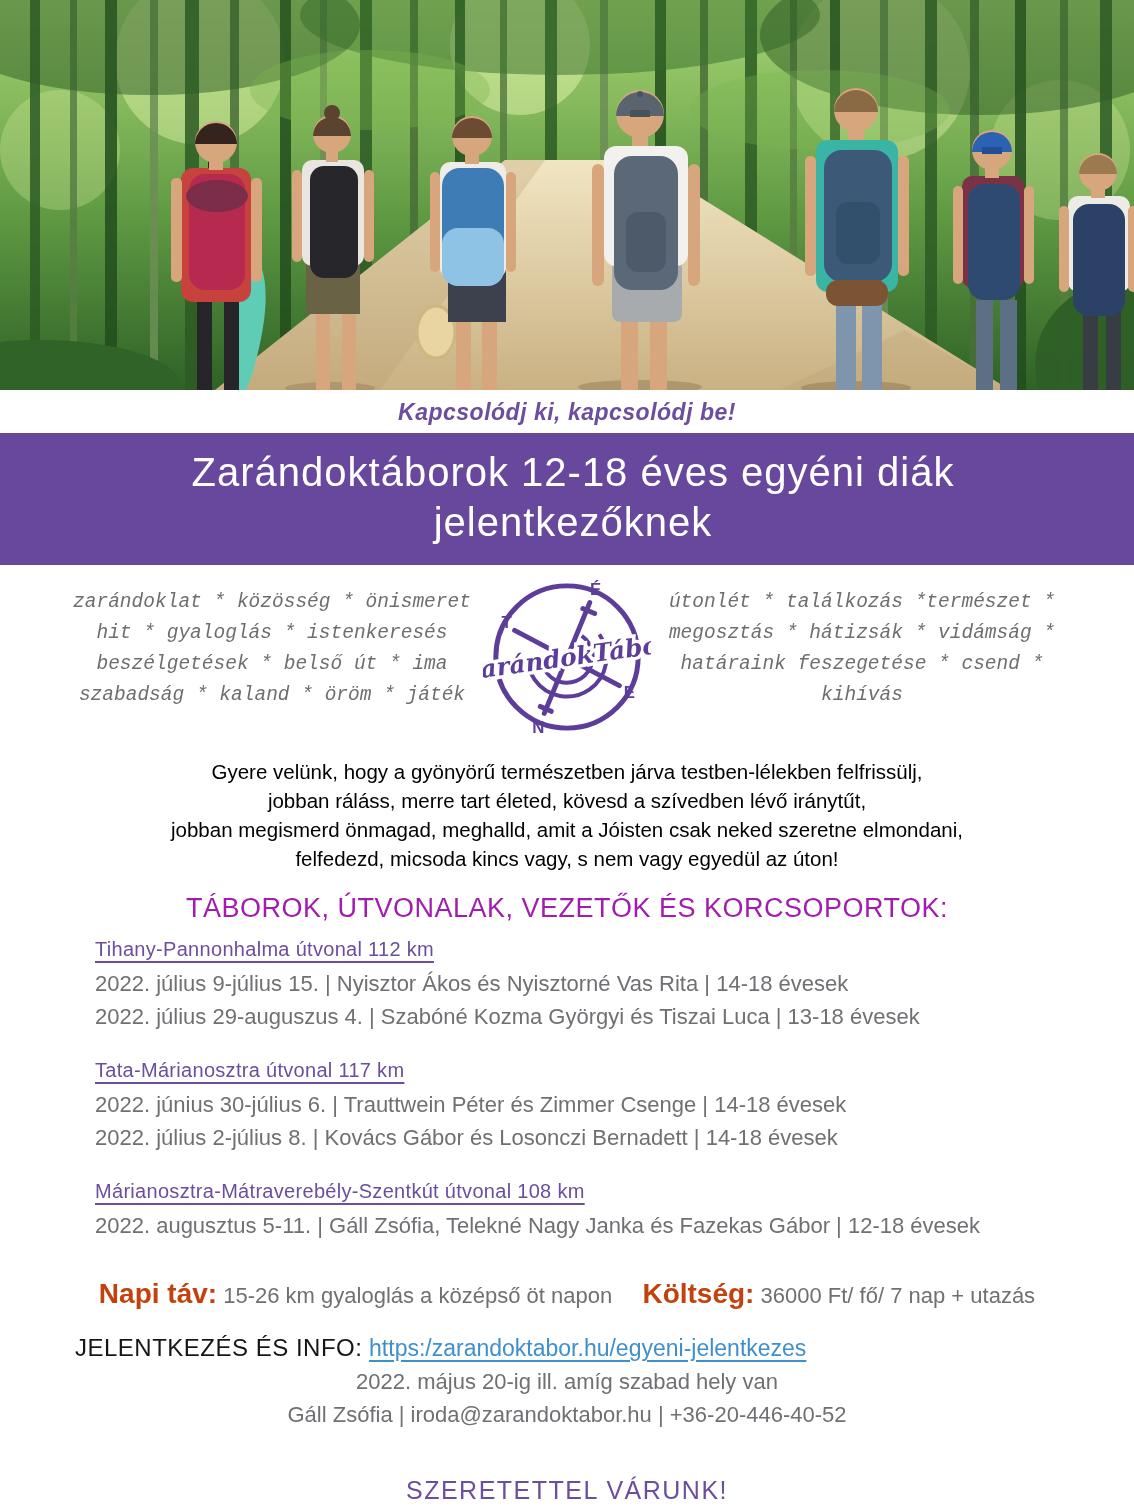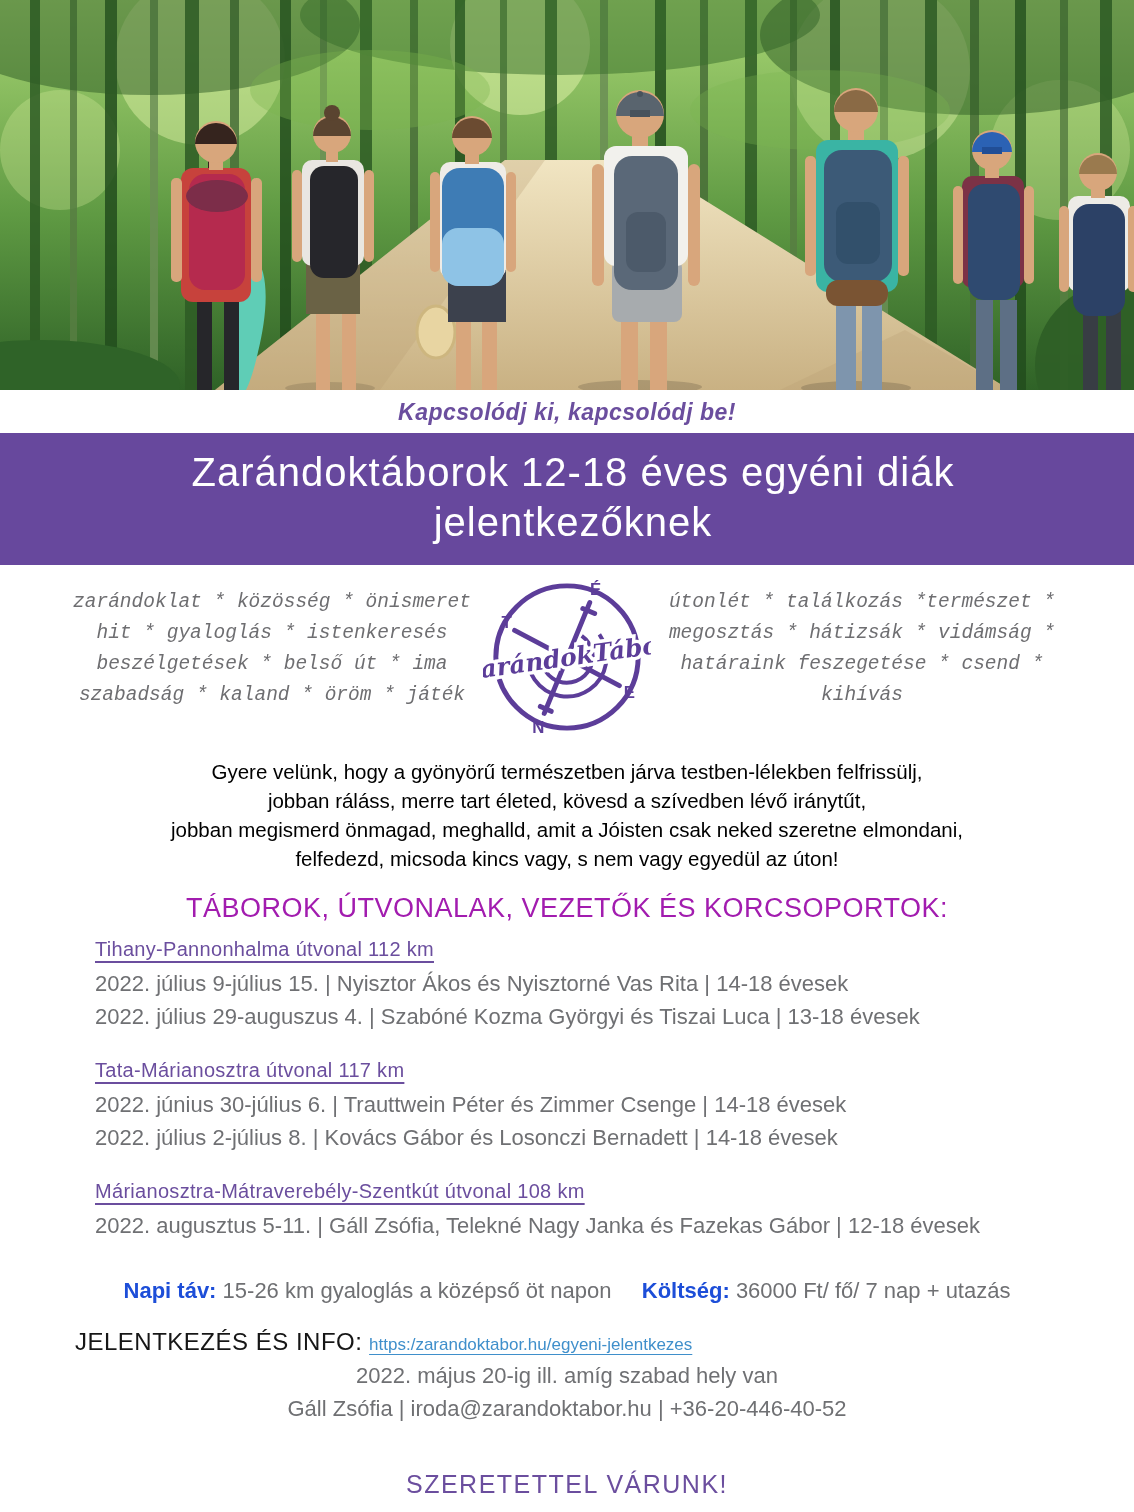--- a/index.html
+++ b/index.html
@@ -38,7 +38,7 @@
   }
   .route-line{color:#6f7073;font-size:22px;line-height:33px;}
   .details{margin-top:36px;text-align:center;font-size:22px;color:#6f7073;}
-  .details .lbl{color:#1d4ed8;font-weight:700;font-size:22px;}
+  .details .lbl{color:#c2410c;font-weight:700;font-size:28px;}
   .details .gap{display:inline-block;width:18px;}
   .apply{margin-top:24px;}
   .apply-row{margin-left:75px;font-size:24px;color:#111;}

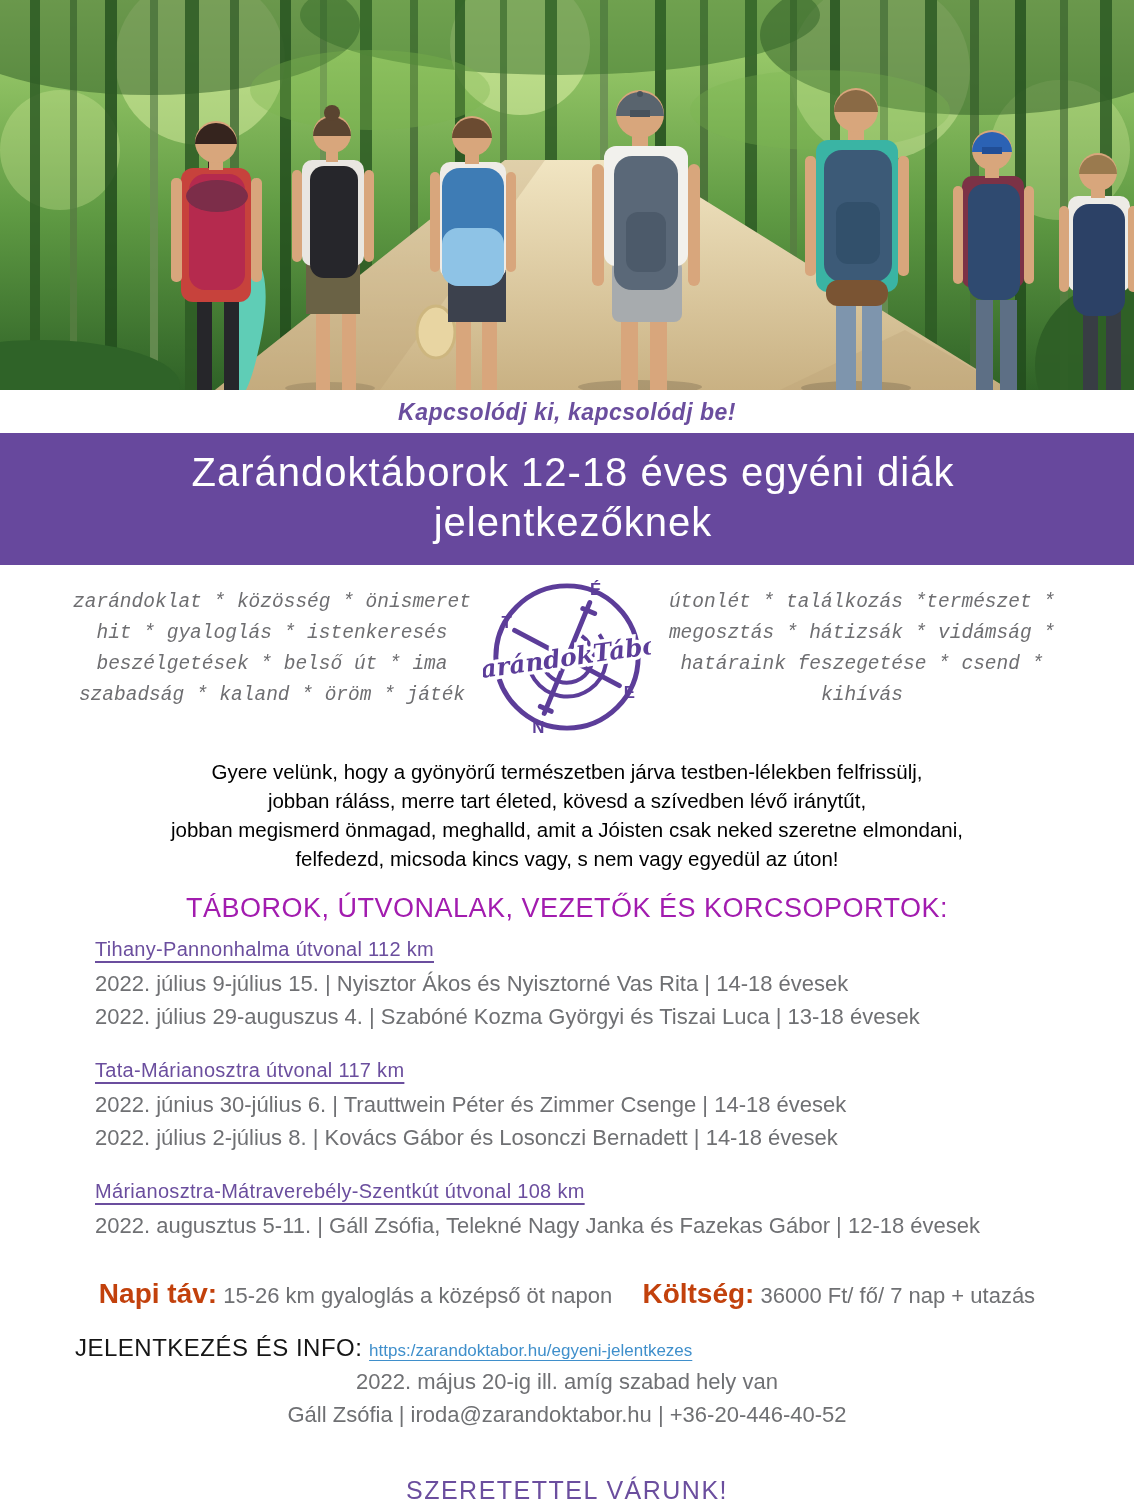--- a/index.html
+++ b/index.html
@@ -43,7 +43,7 @@
   .apply{margin-top:24px;}
   .apply-row{margin-left:75px;font-size:24px;color:#111;}
   .apply-row .lbl{font-weight:400;letter-spacing:.5px;color:#161616;}
-  .apply-row a{color:#3F8FCB;font-size:17px;text-decoration:underline;text-underline-offset:4px;}
+  .apply-row a{color:#3F8FCB;font-size:23px;text-decoration:underline;text-underline-offset:4px;}
   .apply .c{ text-align:center;color:#6f7073;font-size:22px;margin-top:7px;}
   .footer-msg{
     margin-top:48px;text-align:center;color:#6B4E9E;font-size:25px;letter-spacing:1.5px;font-weight:400;

